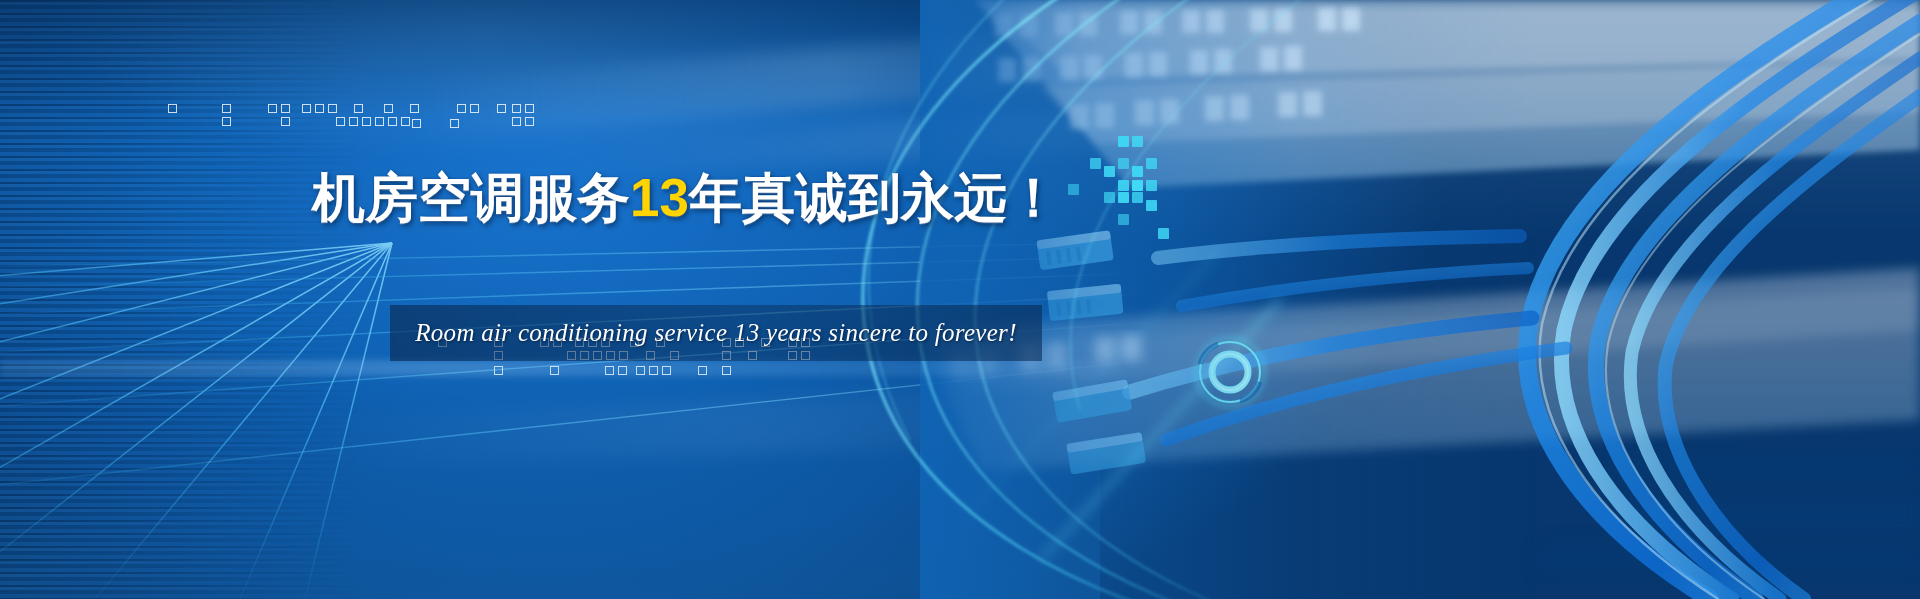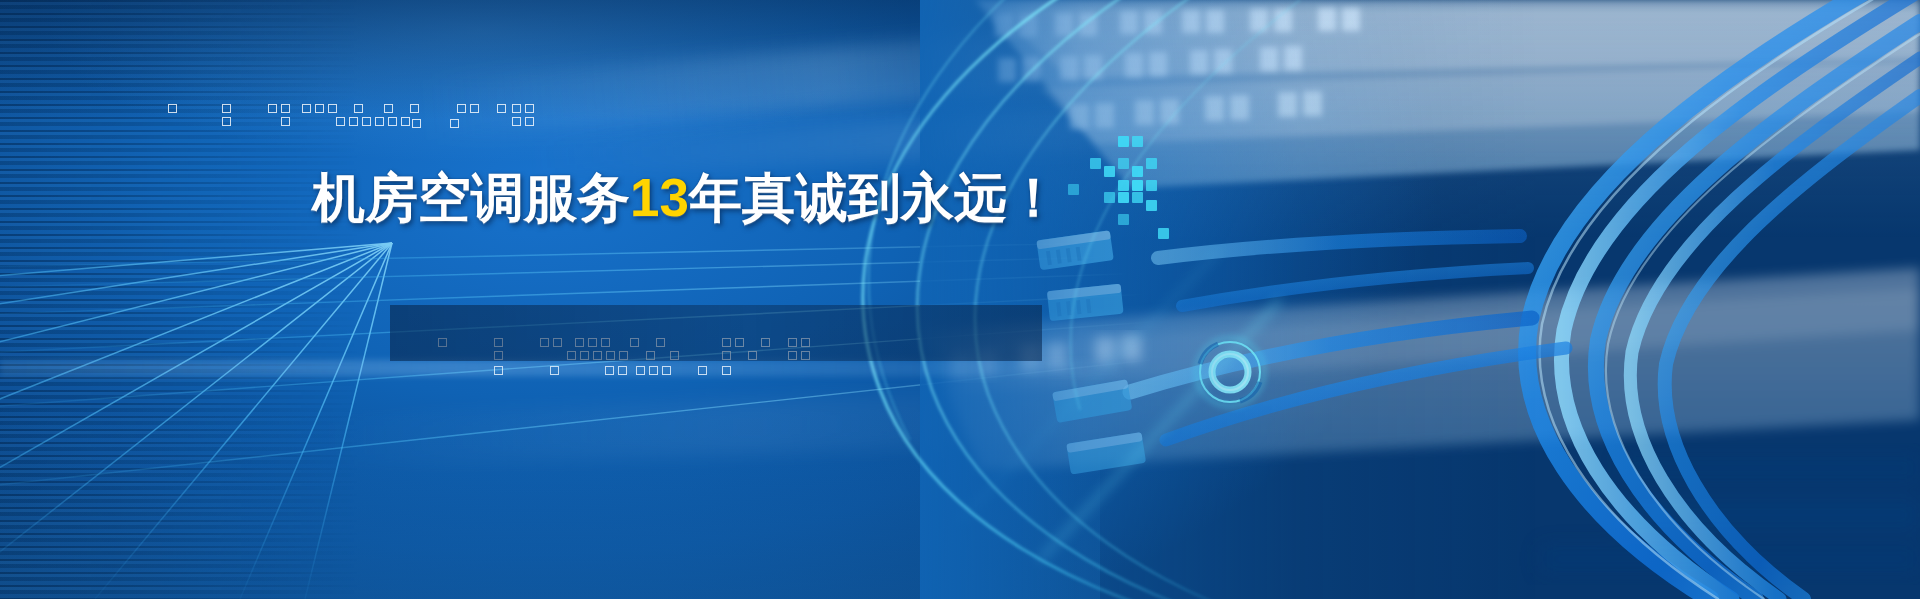--- a/index.html
+++ b/index.html
@@ -482,6 +482,7 @@
     </div>
 
     <div class="sub-band"></div>
+    <div class="subtitle">Room air conditioning service 13 years sincere to forever!</div>
   </div>
 
 </div>

